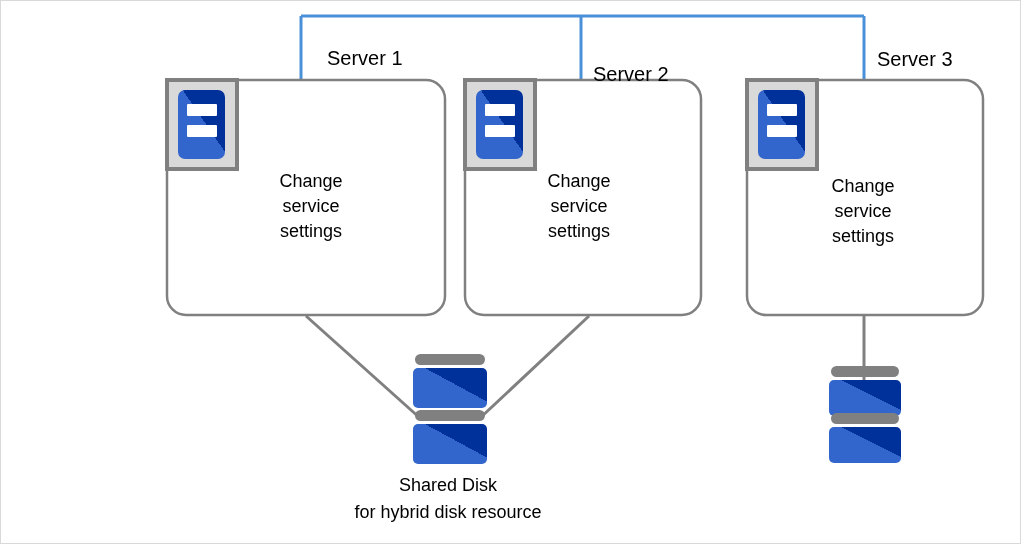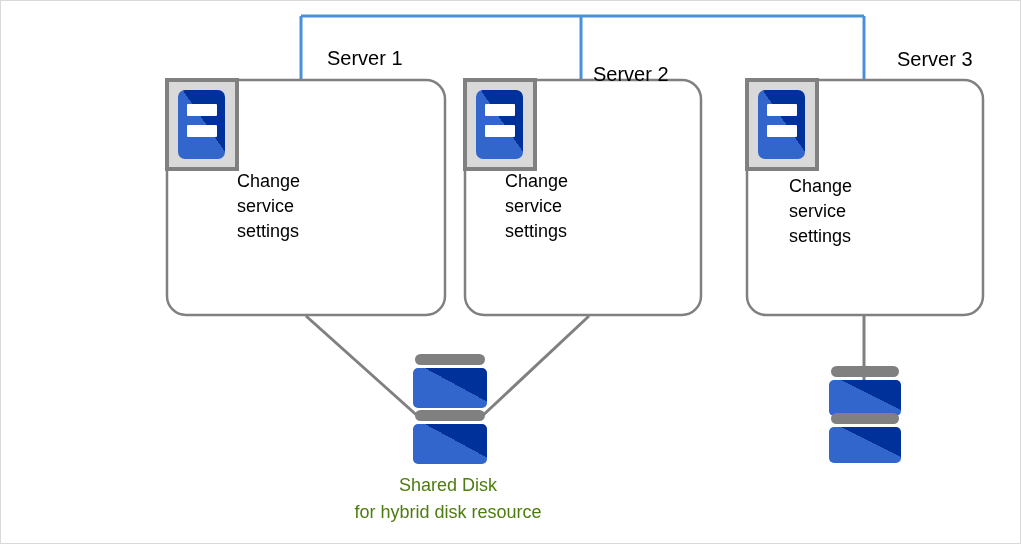--- a/index.html
+++ b/index.html
@@ -134,7 +134,7 @@
 
   <div class="srv-label" style="left:326px; top:47px;">Server 1</div>
   <div class="srv-label" style="left:592px; top:63px;">Server 2</div>
-  <div class="srv-label" style="left:876px; top:48px;margin-left:20px;">Server 3</div>
+  <div class="srv-label" style="left:876px; top:48px;">Server 3</div>
 
   <div class="box-text" style="left:236px; top:168px; width:148px;">Change
 service

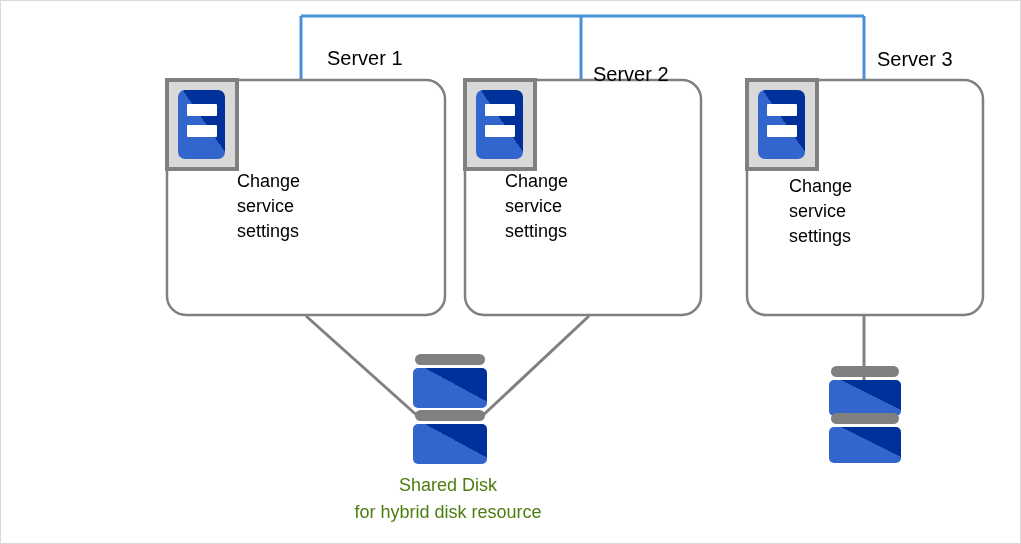--- a/index.html
+++ b/index.html
@@ -43,7 +43,7 @@
     position: absolute;
     font-size: 18px;
     color: #000000;
-    text-align: left;
+    text-align: center;
     line-height: 25px;
     white-space: pre-line;
   }

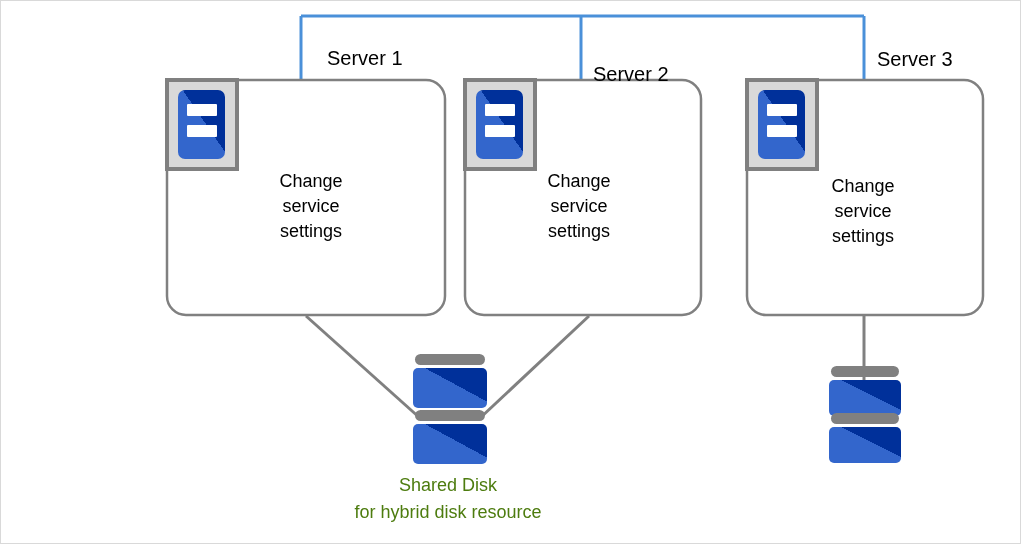--- a/index.html
+++ b/index.html
@@ -51,7 +51,7 @@
   .disk-caption {
     position: absolute;
     font-size: 18px;
-    color: #4d7c0f;
+    color: #000000;
     text-align: center;
     line-height: 27px;
     white-space: pre-line;

